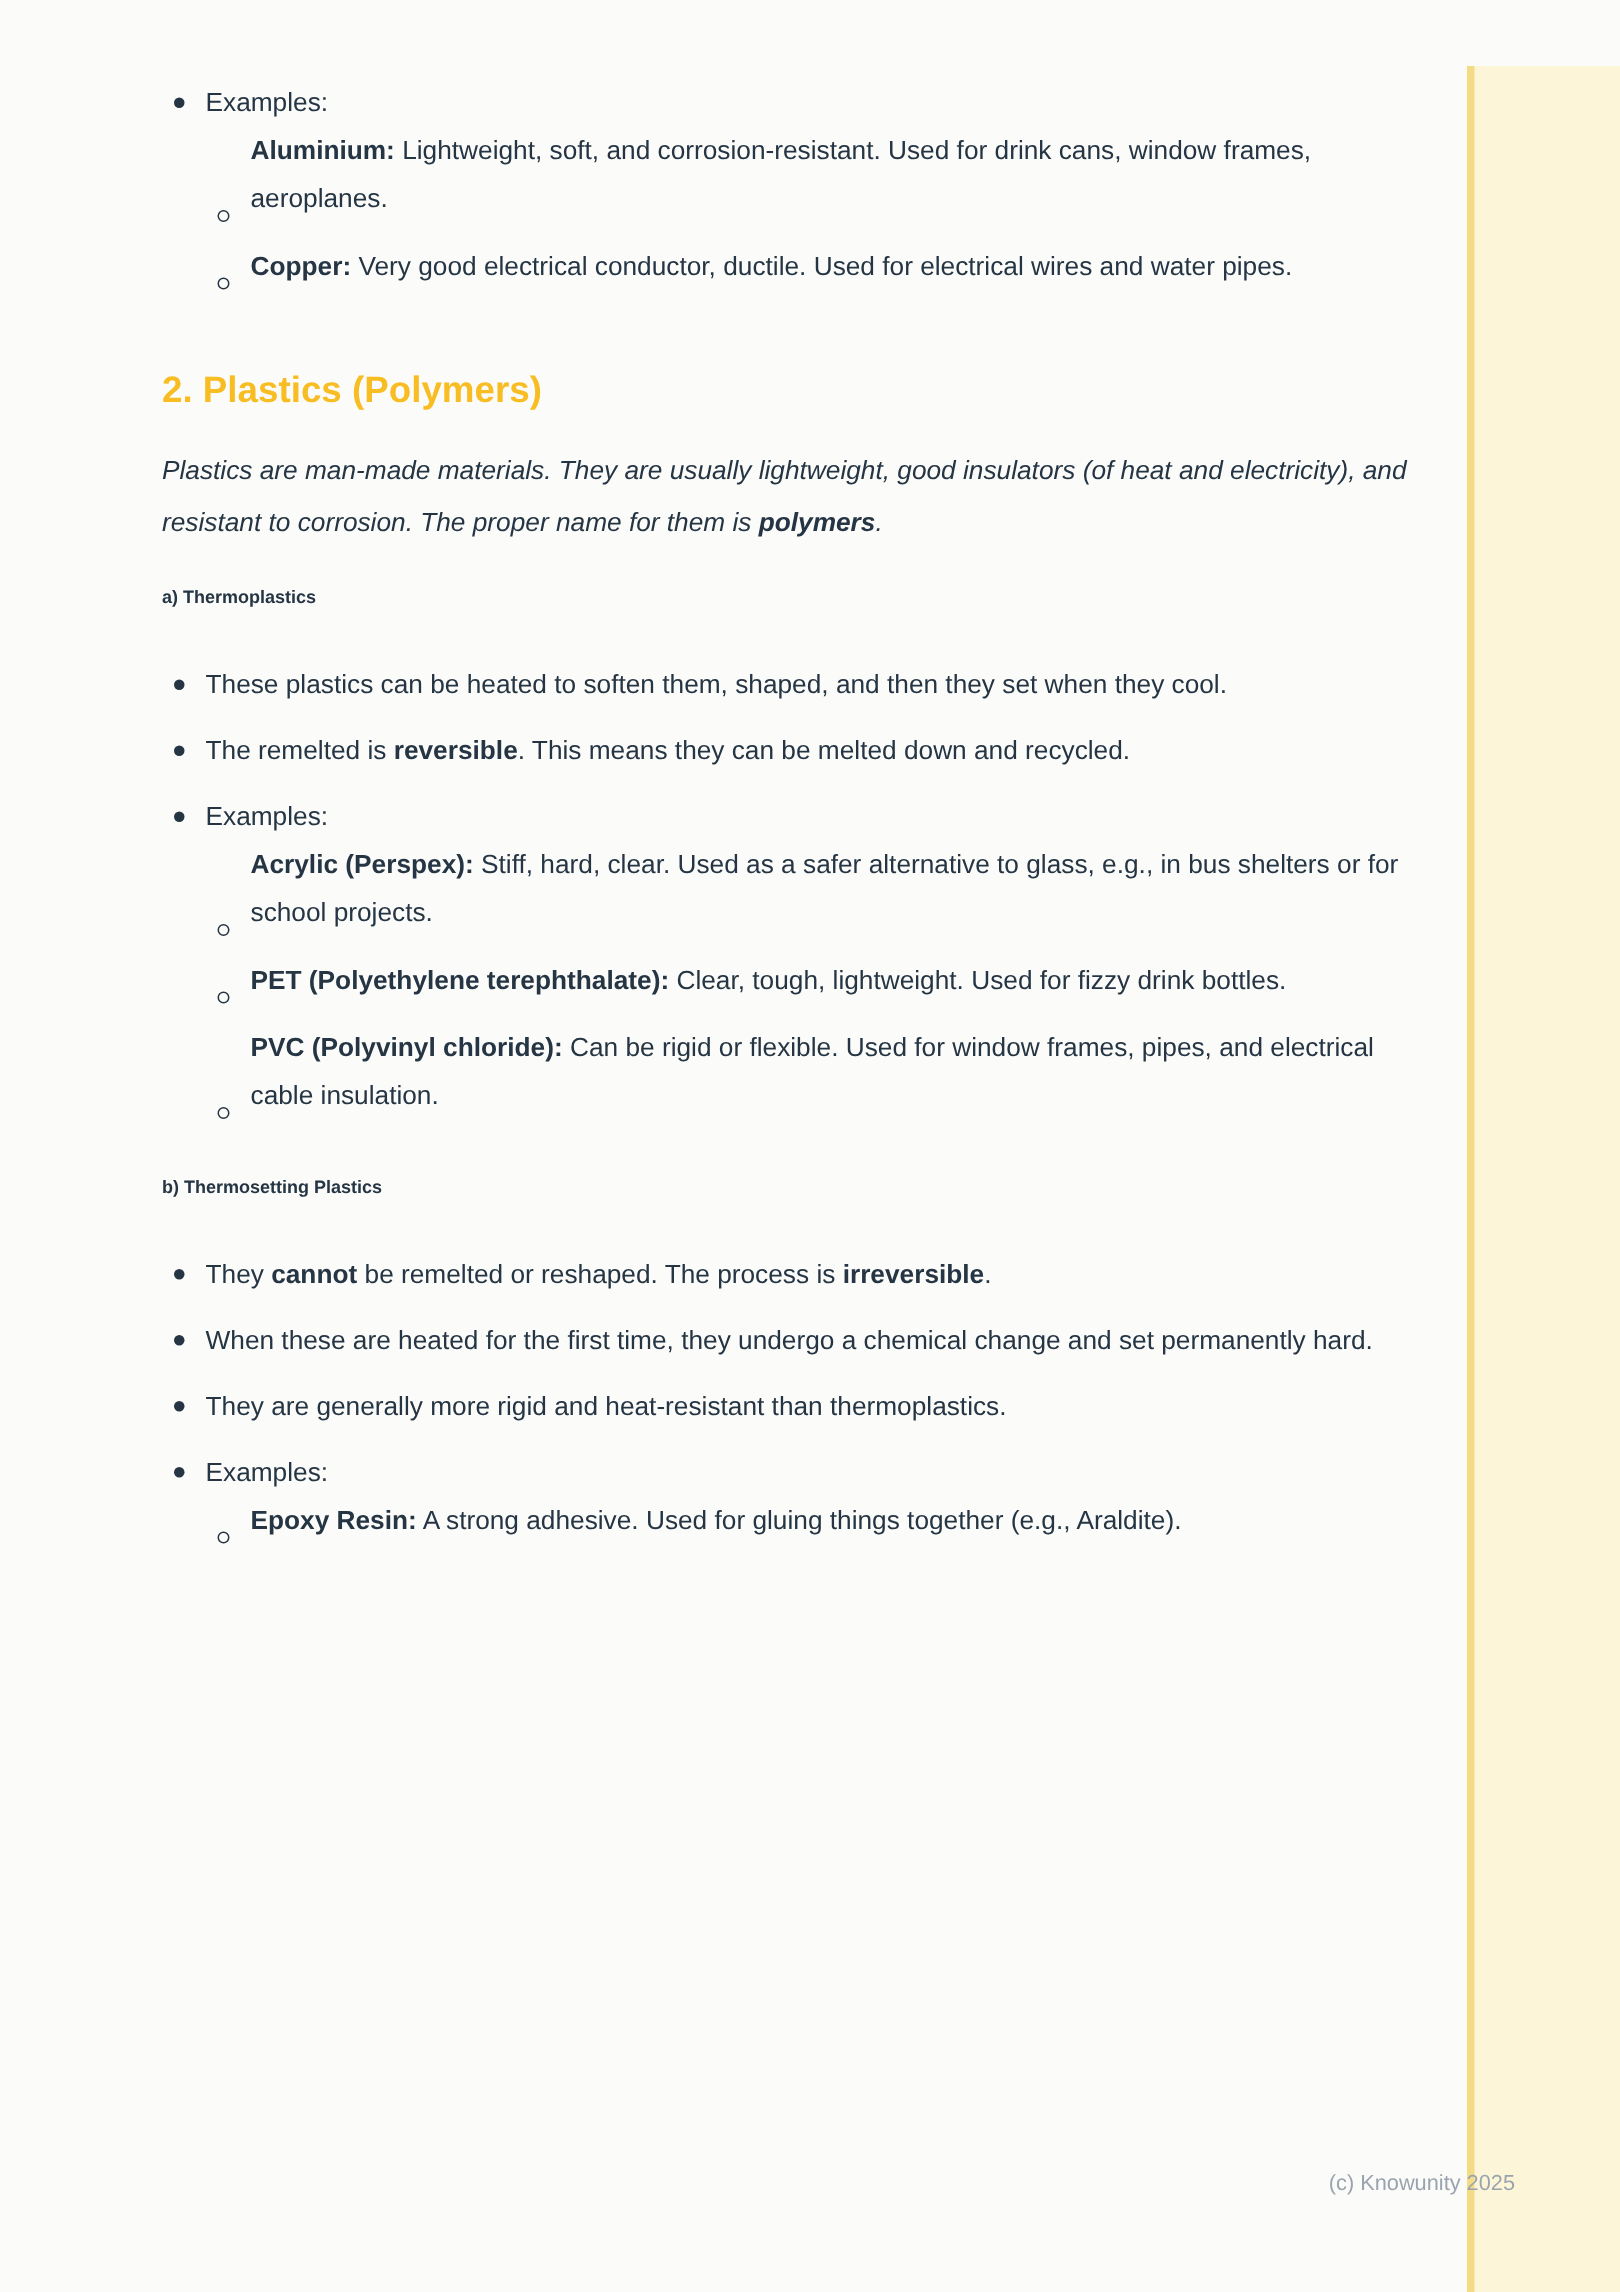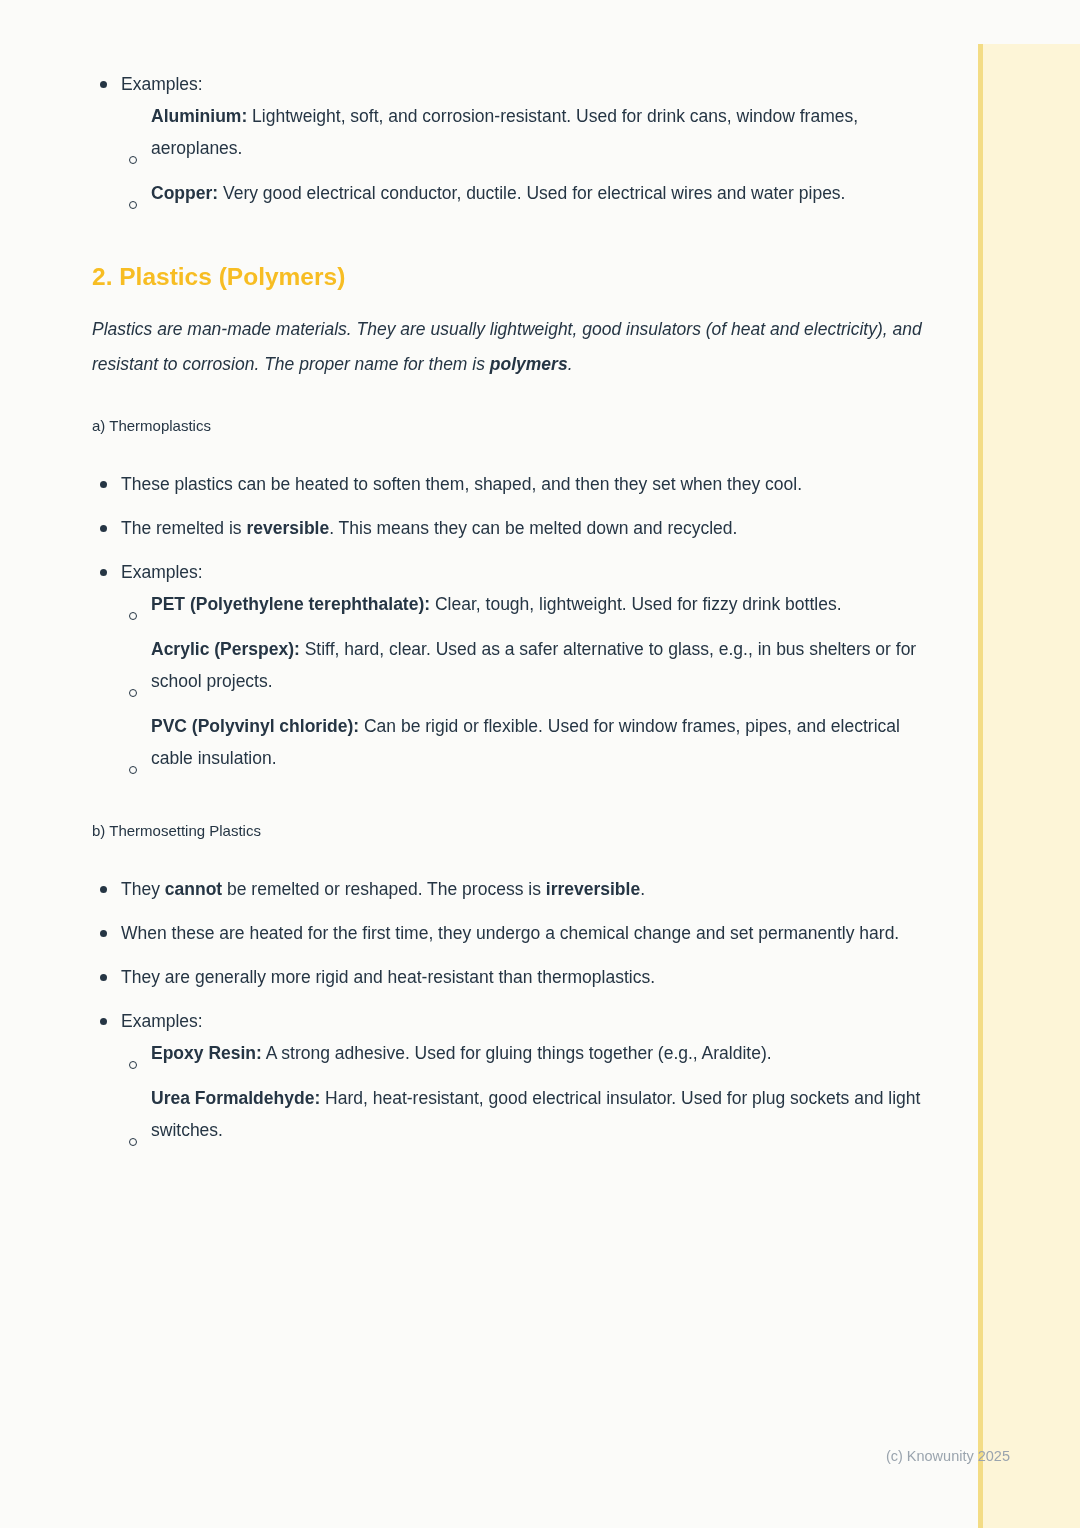--- a/index.html
+++ b/index.html
@@ -29,9 +29,9 @@
   }
   .content{
     position:absolute;
-    top:0;left:92px;
+    top:0;left:108px;
     width:848px;
-    padding-top:68px;
+    padding-top:52px;
     font-size:17.5px;
     line-height:32px;
     z-index:1;

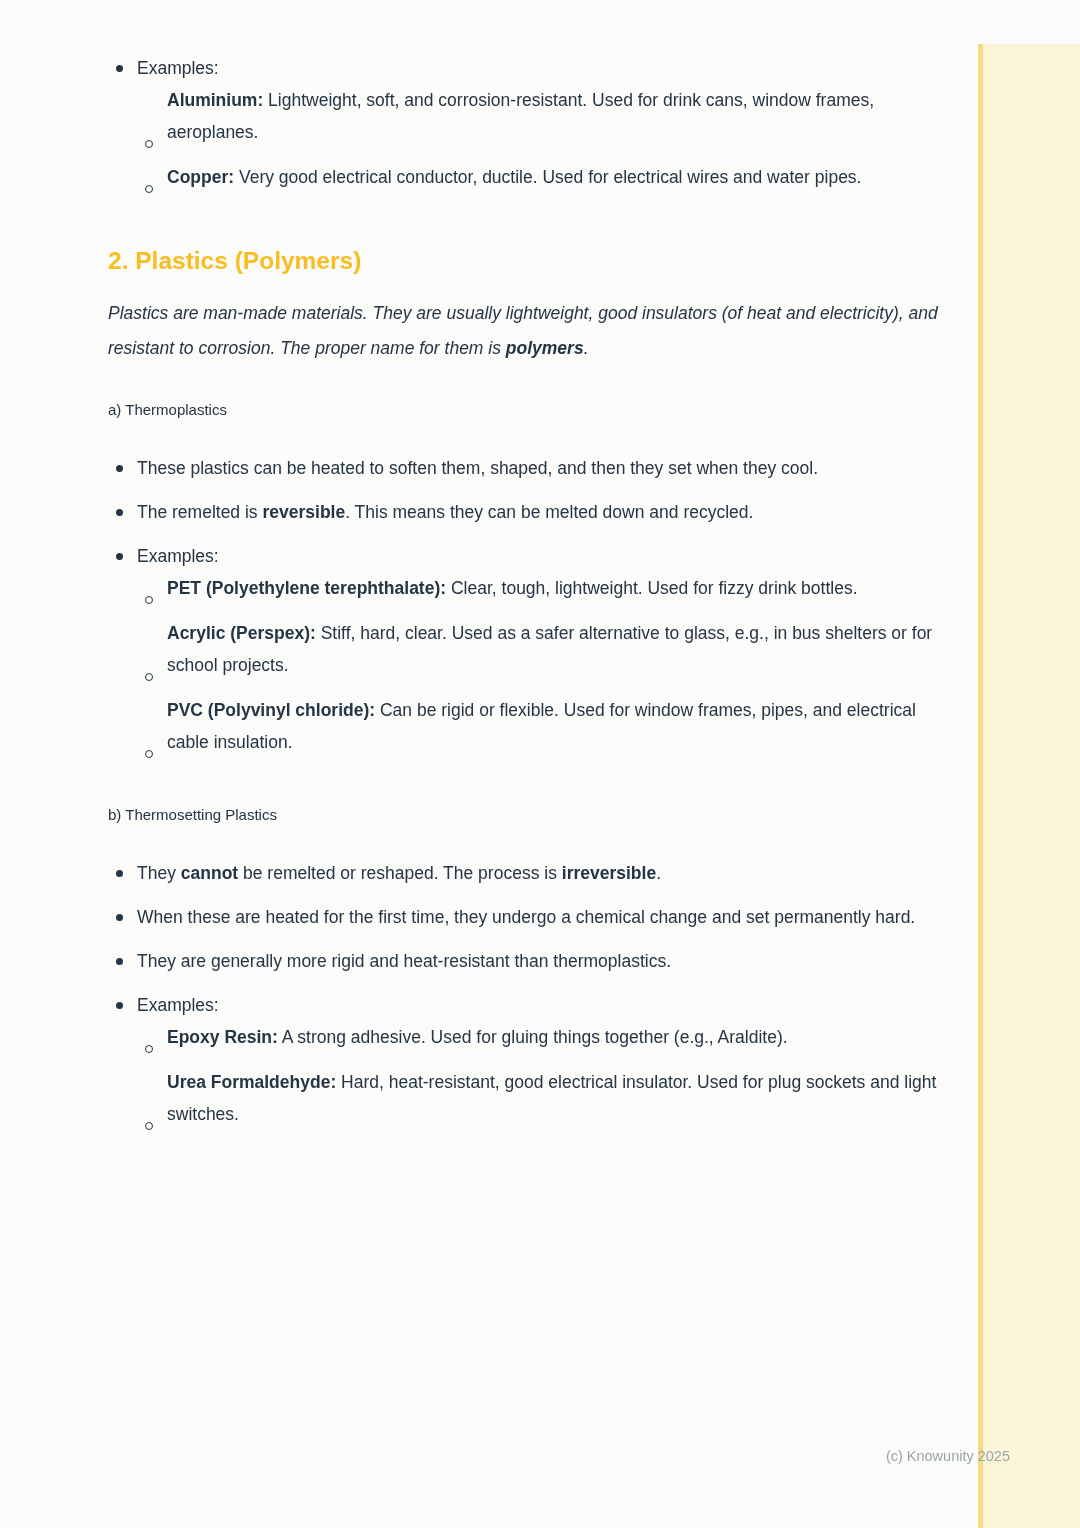--- a/index.html
+++ b/index.html
@@ -44,10 +44,10 @@
     margin:38px 0 18px;
   }
   h3.sub-heading{
-    font-size:15px;
+    font-size:12px;
     line-height:28px;
-    font-weight:400;
-    margin:30px 0 28px;
+    font-weight:700;
+    margin:18px 0 28px;
   }
   p.para{line-height:35px;font-style:italic;}
   ul{list-style:none;}

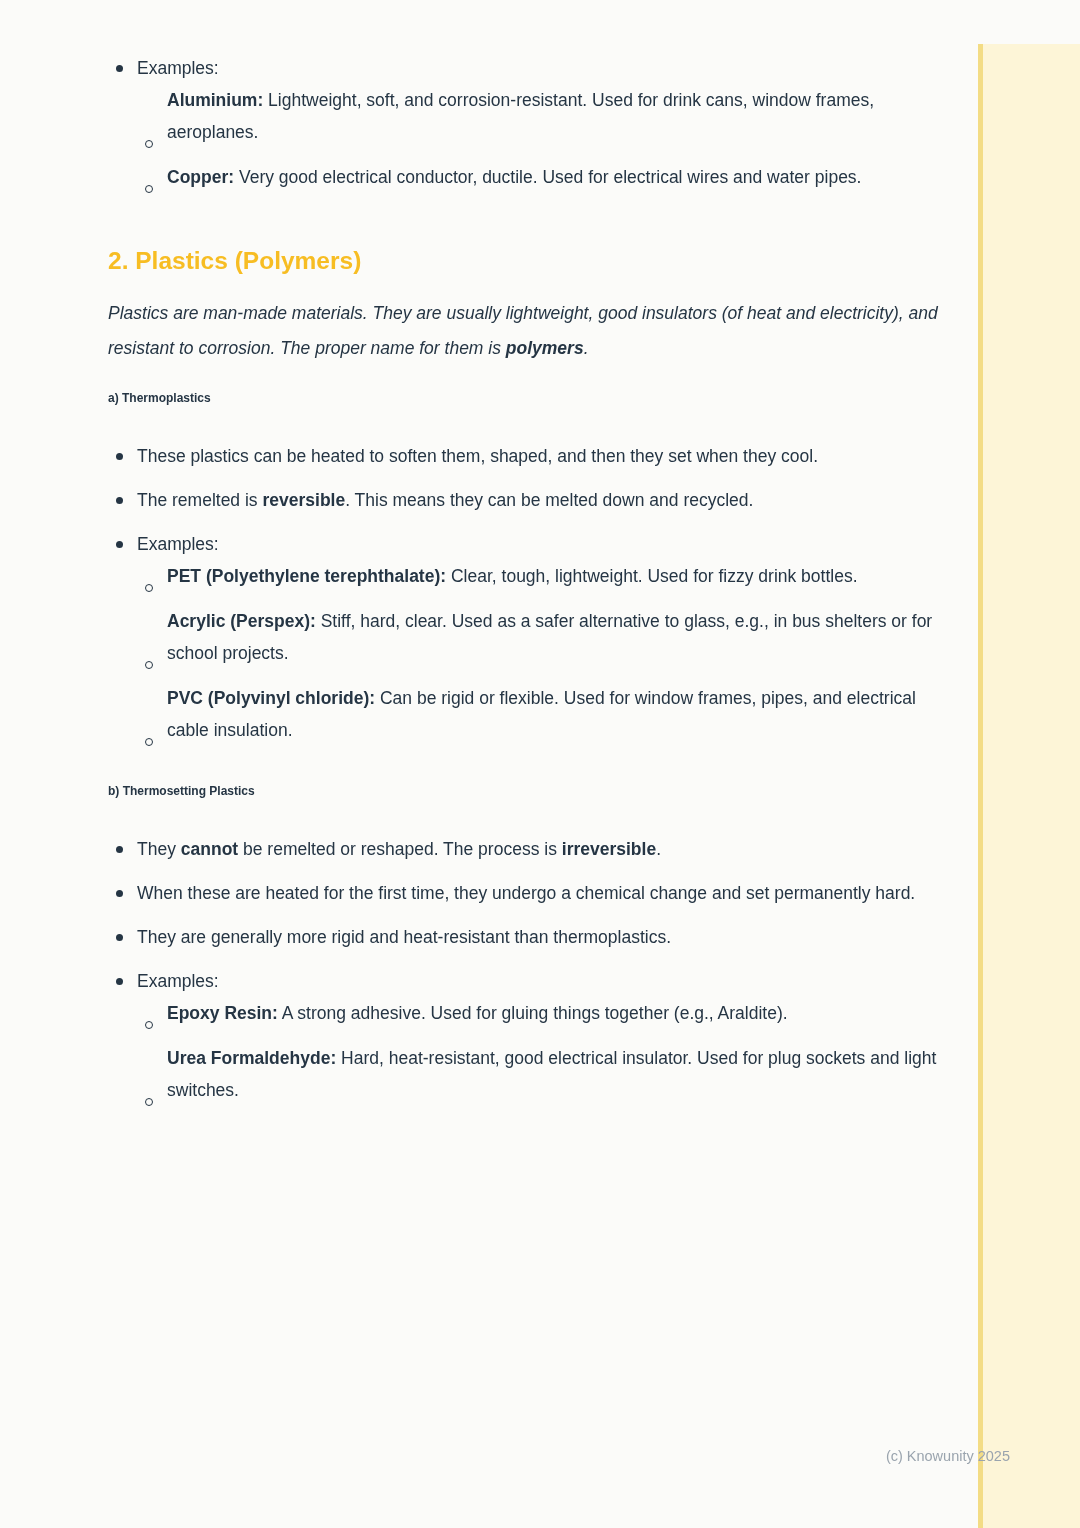--- a/index.html
+++ b/index.html
@@ -123,11 +123,11 @@
         <ul class="sublist">
           <li class="li">
             <span class="m2"></span>
-            <div class="li-body"><strong>PET (Polyethylene terephthalate):</strong><span> Clear, tough, lightweight. Used for fizzy drink bottles.</span></div>
+            <div class="li-body"><strong>Acrylic (Perspex):</strong><span> Stiff, hard, clear. Used as a safer alternative to glass, e.g., in bus shelters or for school projects.</span></div>
           </li>
           <li class="li">
             <span class="m2"></span>
-            <div class="li-body"><strong>Acrylic (Perspex):</strong><span> Stiff, hard, clear. Used as a safer alternative to glass, e.g., in bus shelters or for school projects.</span></div>
+            <div class="li-body"><strong>PET (Polyethylene terephthalate):</strong><span> Clear, tough, lightweight. Used for fizzy drink bottles.</span></div>
           </li>
           <li class="li">
             <span class="m2"></span>

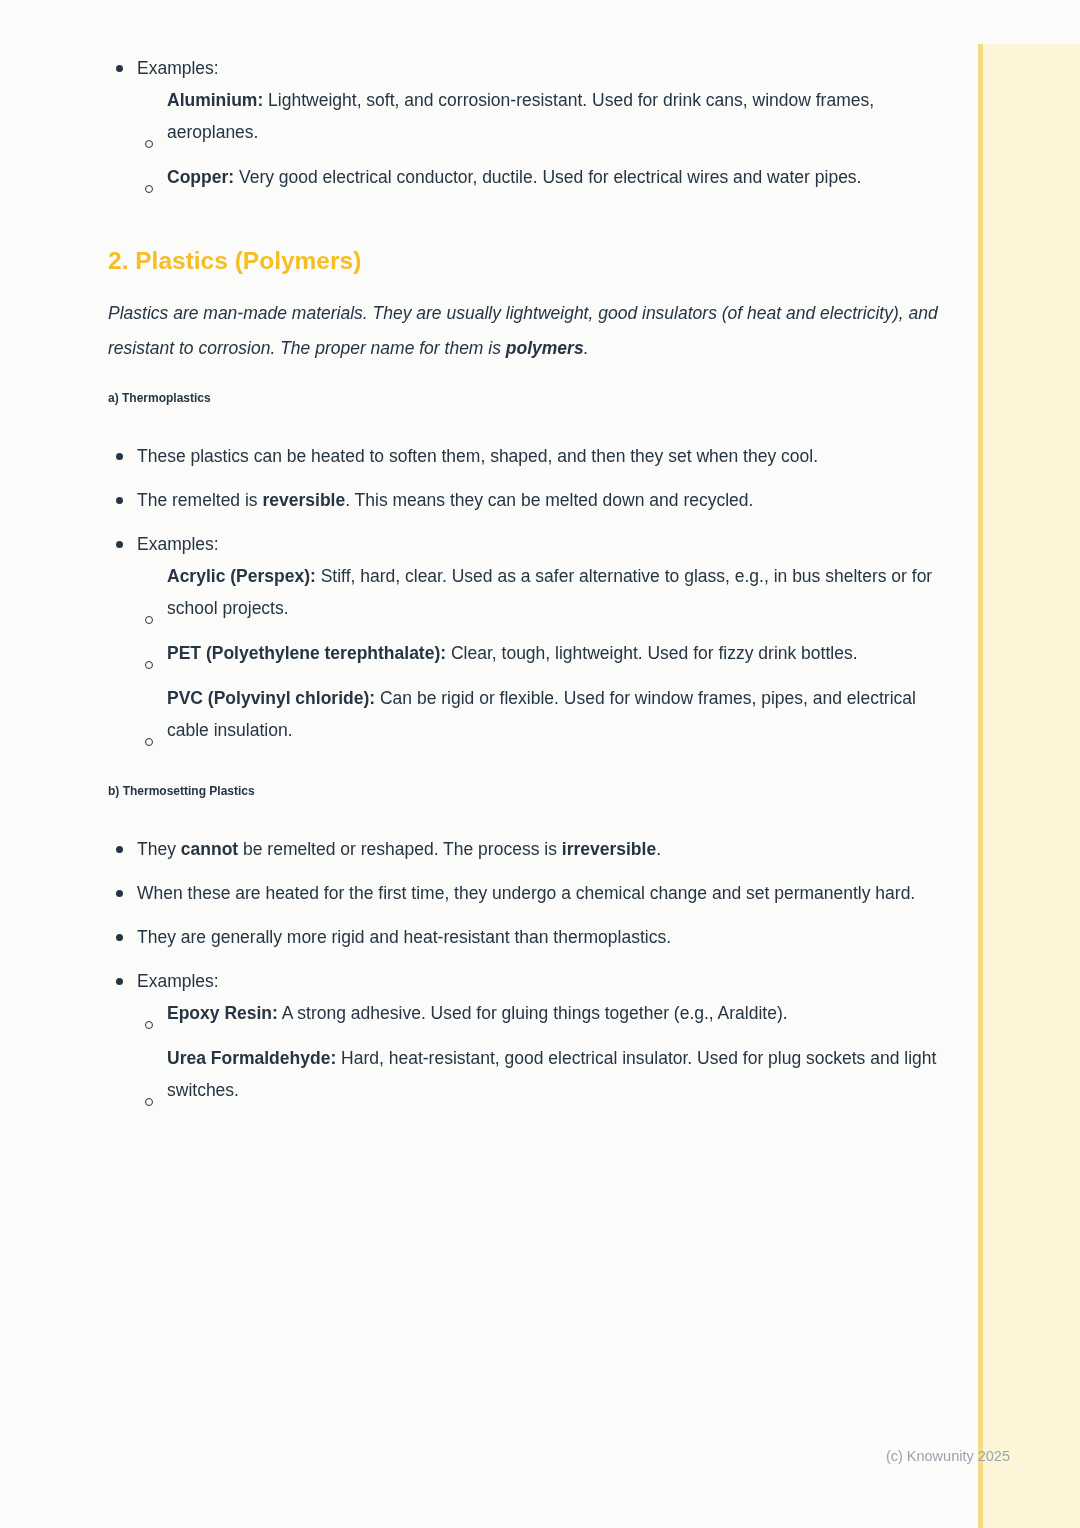--- a/index.html
+++ b/index.html
@@ -162,10 +162,6 @@
             <span class="m2"></span>
             <div class="li-body"><strong>Epoxy Resin:</strong><span> A strong adhesive. Used for gluing things together (e.g., Araldite).</span></div>
           </li>
-          <li class="li">
-            <span class="m2"></span>
-            <div class="li-body"><strong>Urea Formaldehyde:</strong><span> Hard, heat-resistant, good electrical insulator. Used for plug sockets and light switches.</span></div>
-          </li>
         </ul>
       </div>
     </li>

